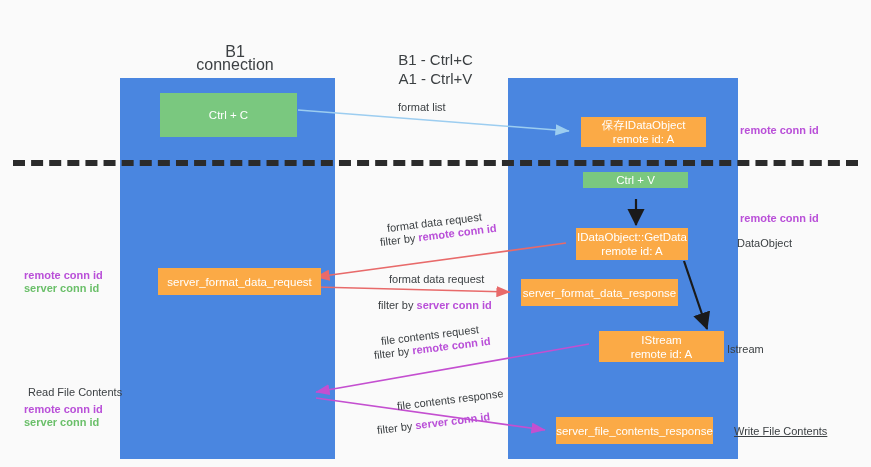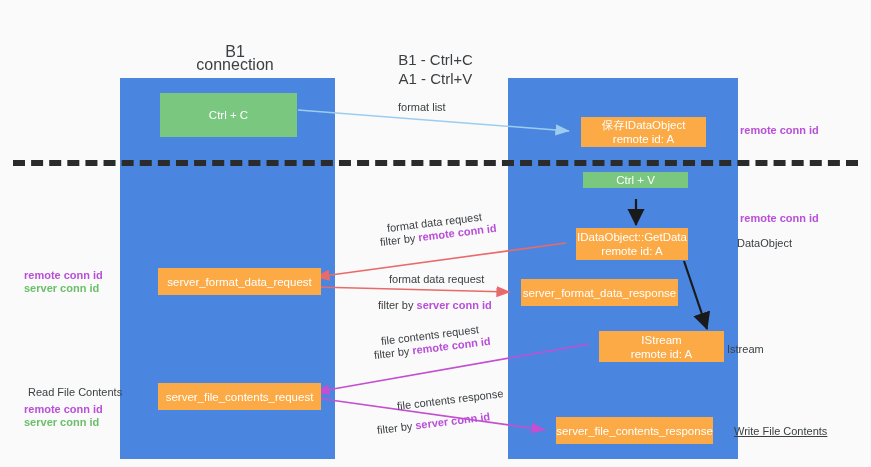--- a/index.html
+++ b/index.html
@@ -203,7 +203,6 @@
 remote id: A</div>
   <div class="box orange" id="box-fmt-request">server_format_data_request</div>
   <div class="box orange" id="box-fmt-response">server_format_data_response</div>
-  <div class="box orange" id="box-file-request">server_file_contents_request</div>
   <div class="box orange" id="box-file-response">server_file_contents_response</div>
 
   <div class="edge-label" id="lbl-format-list">format list</div>

